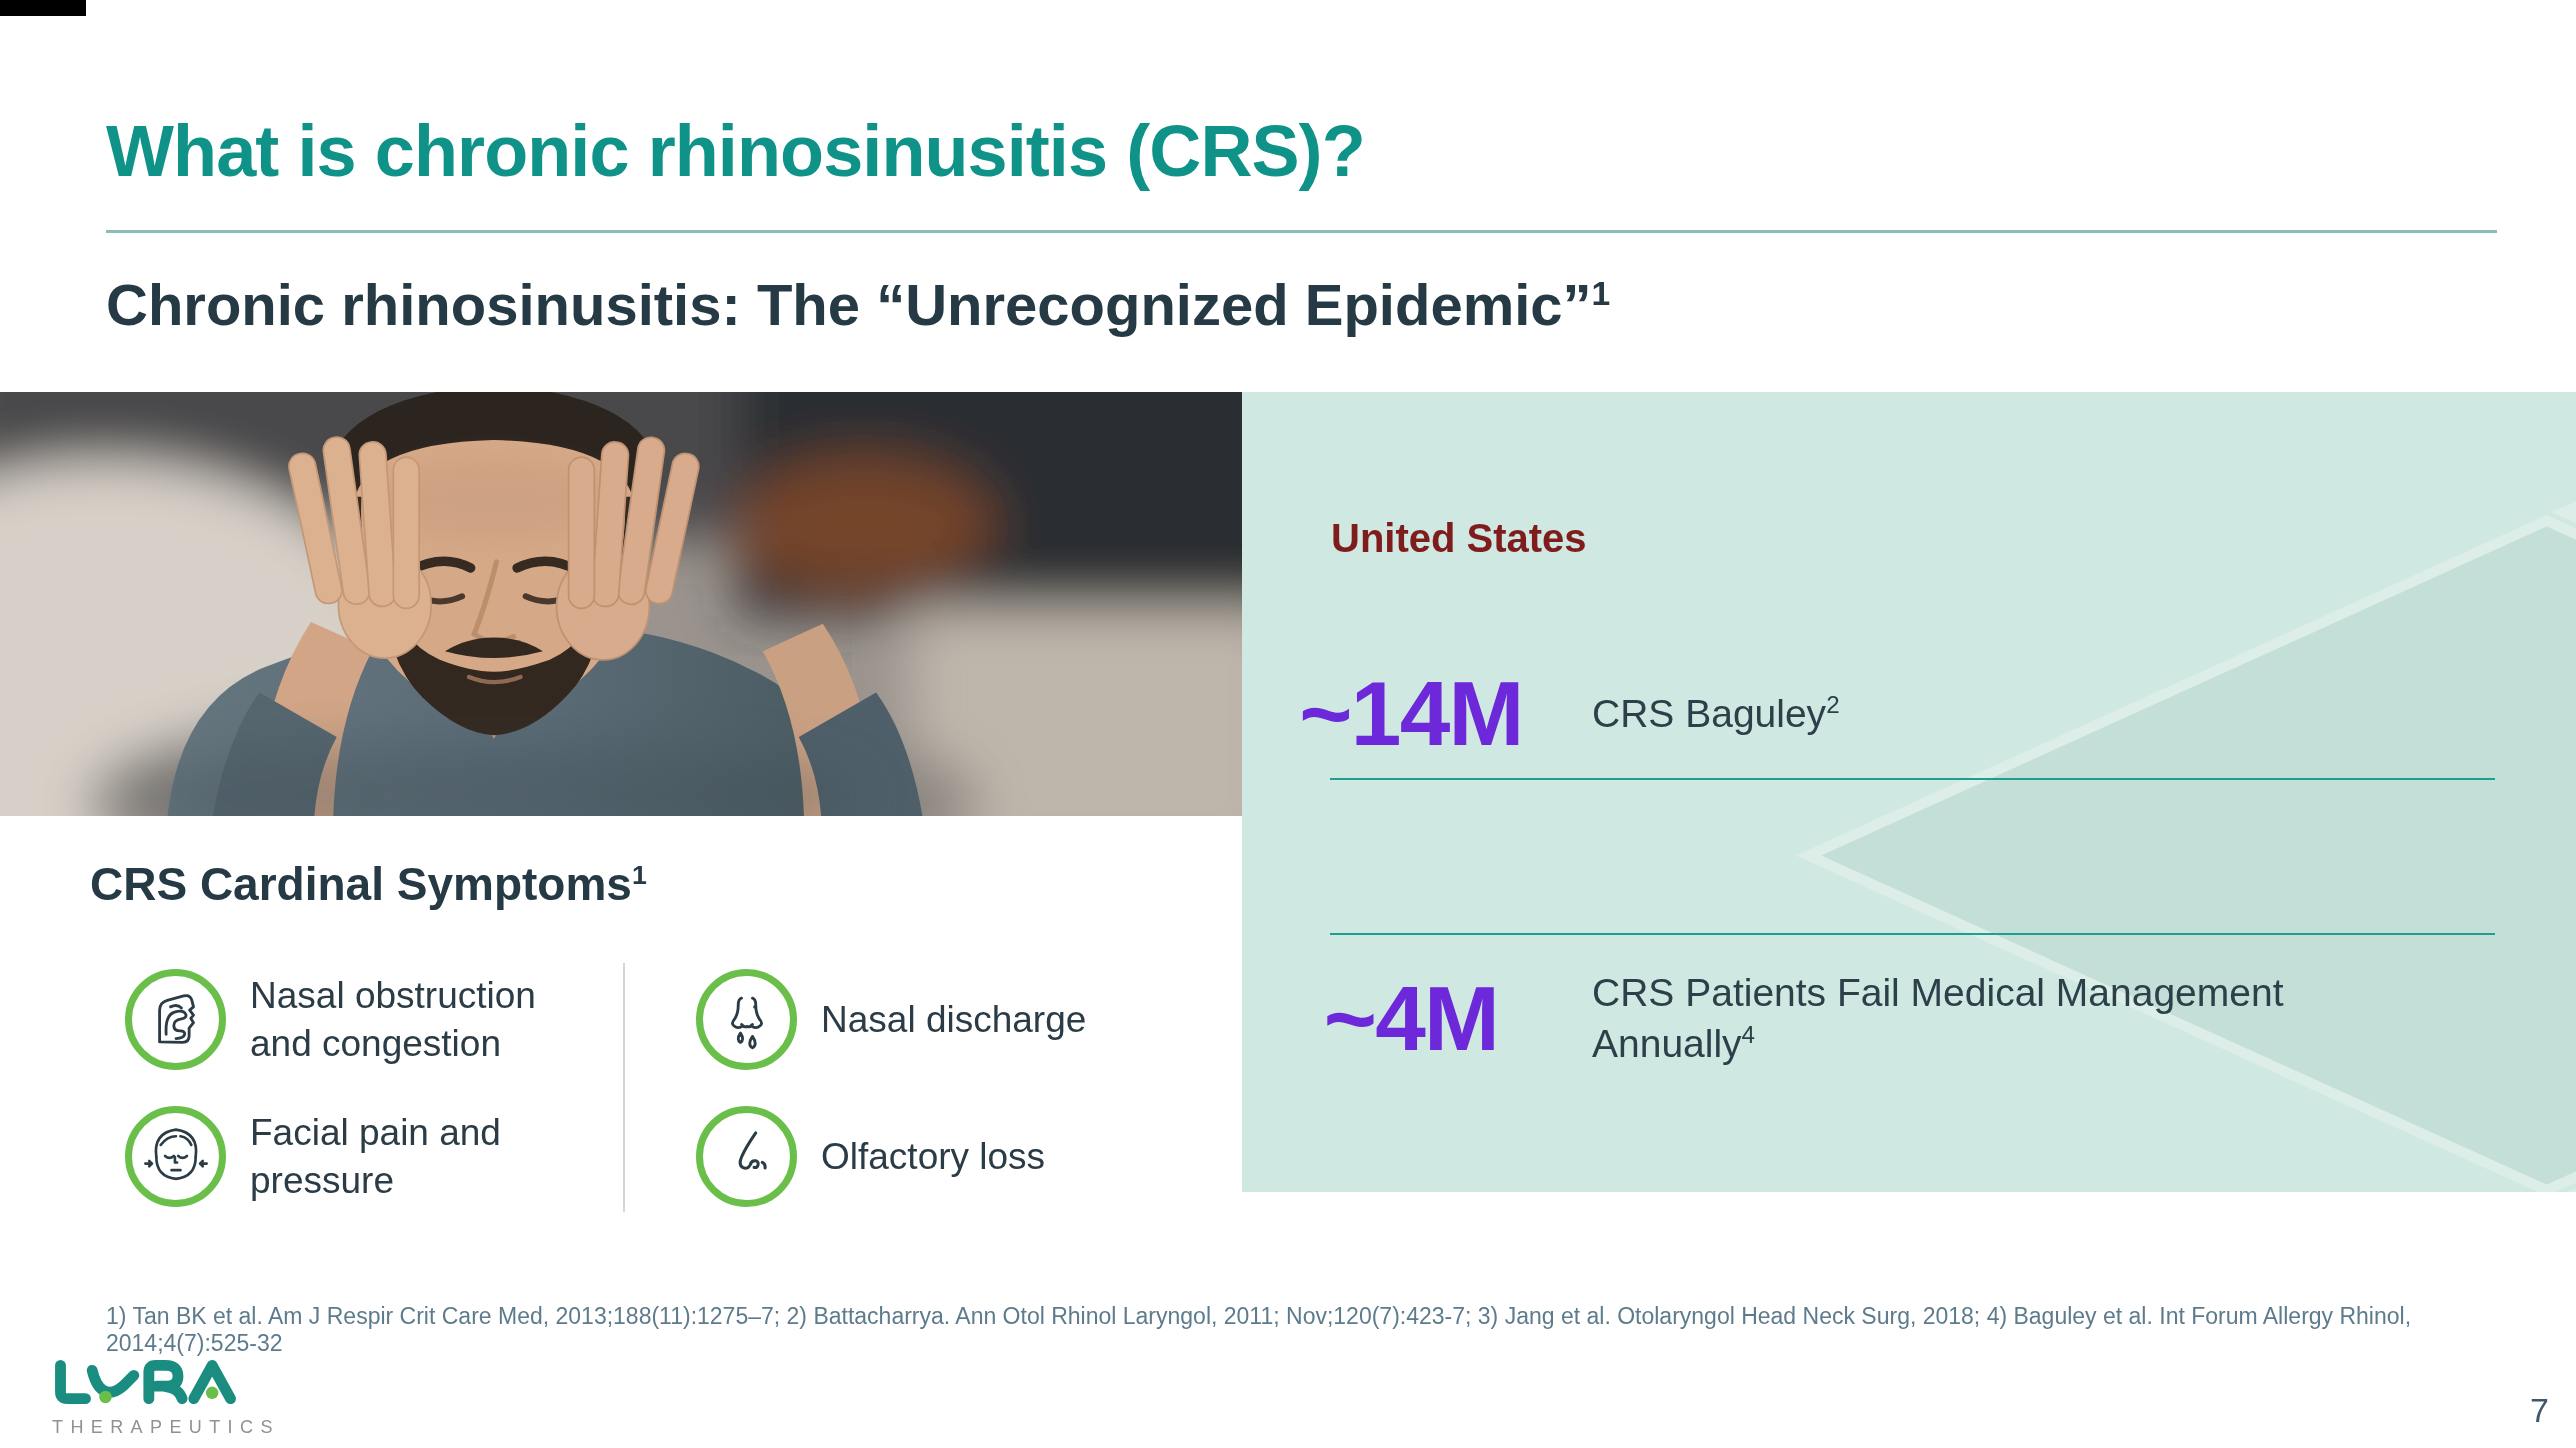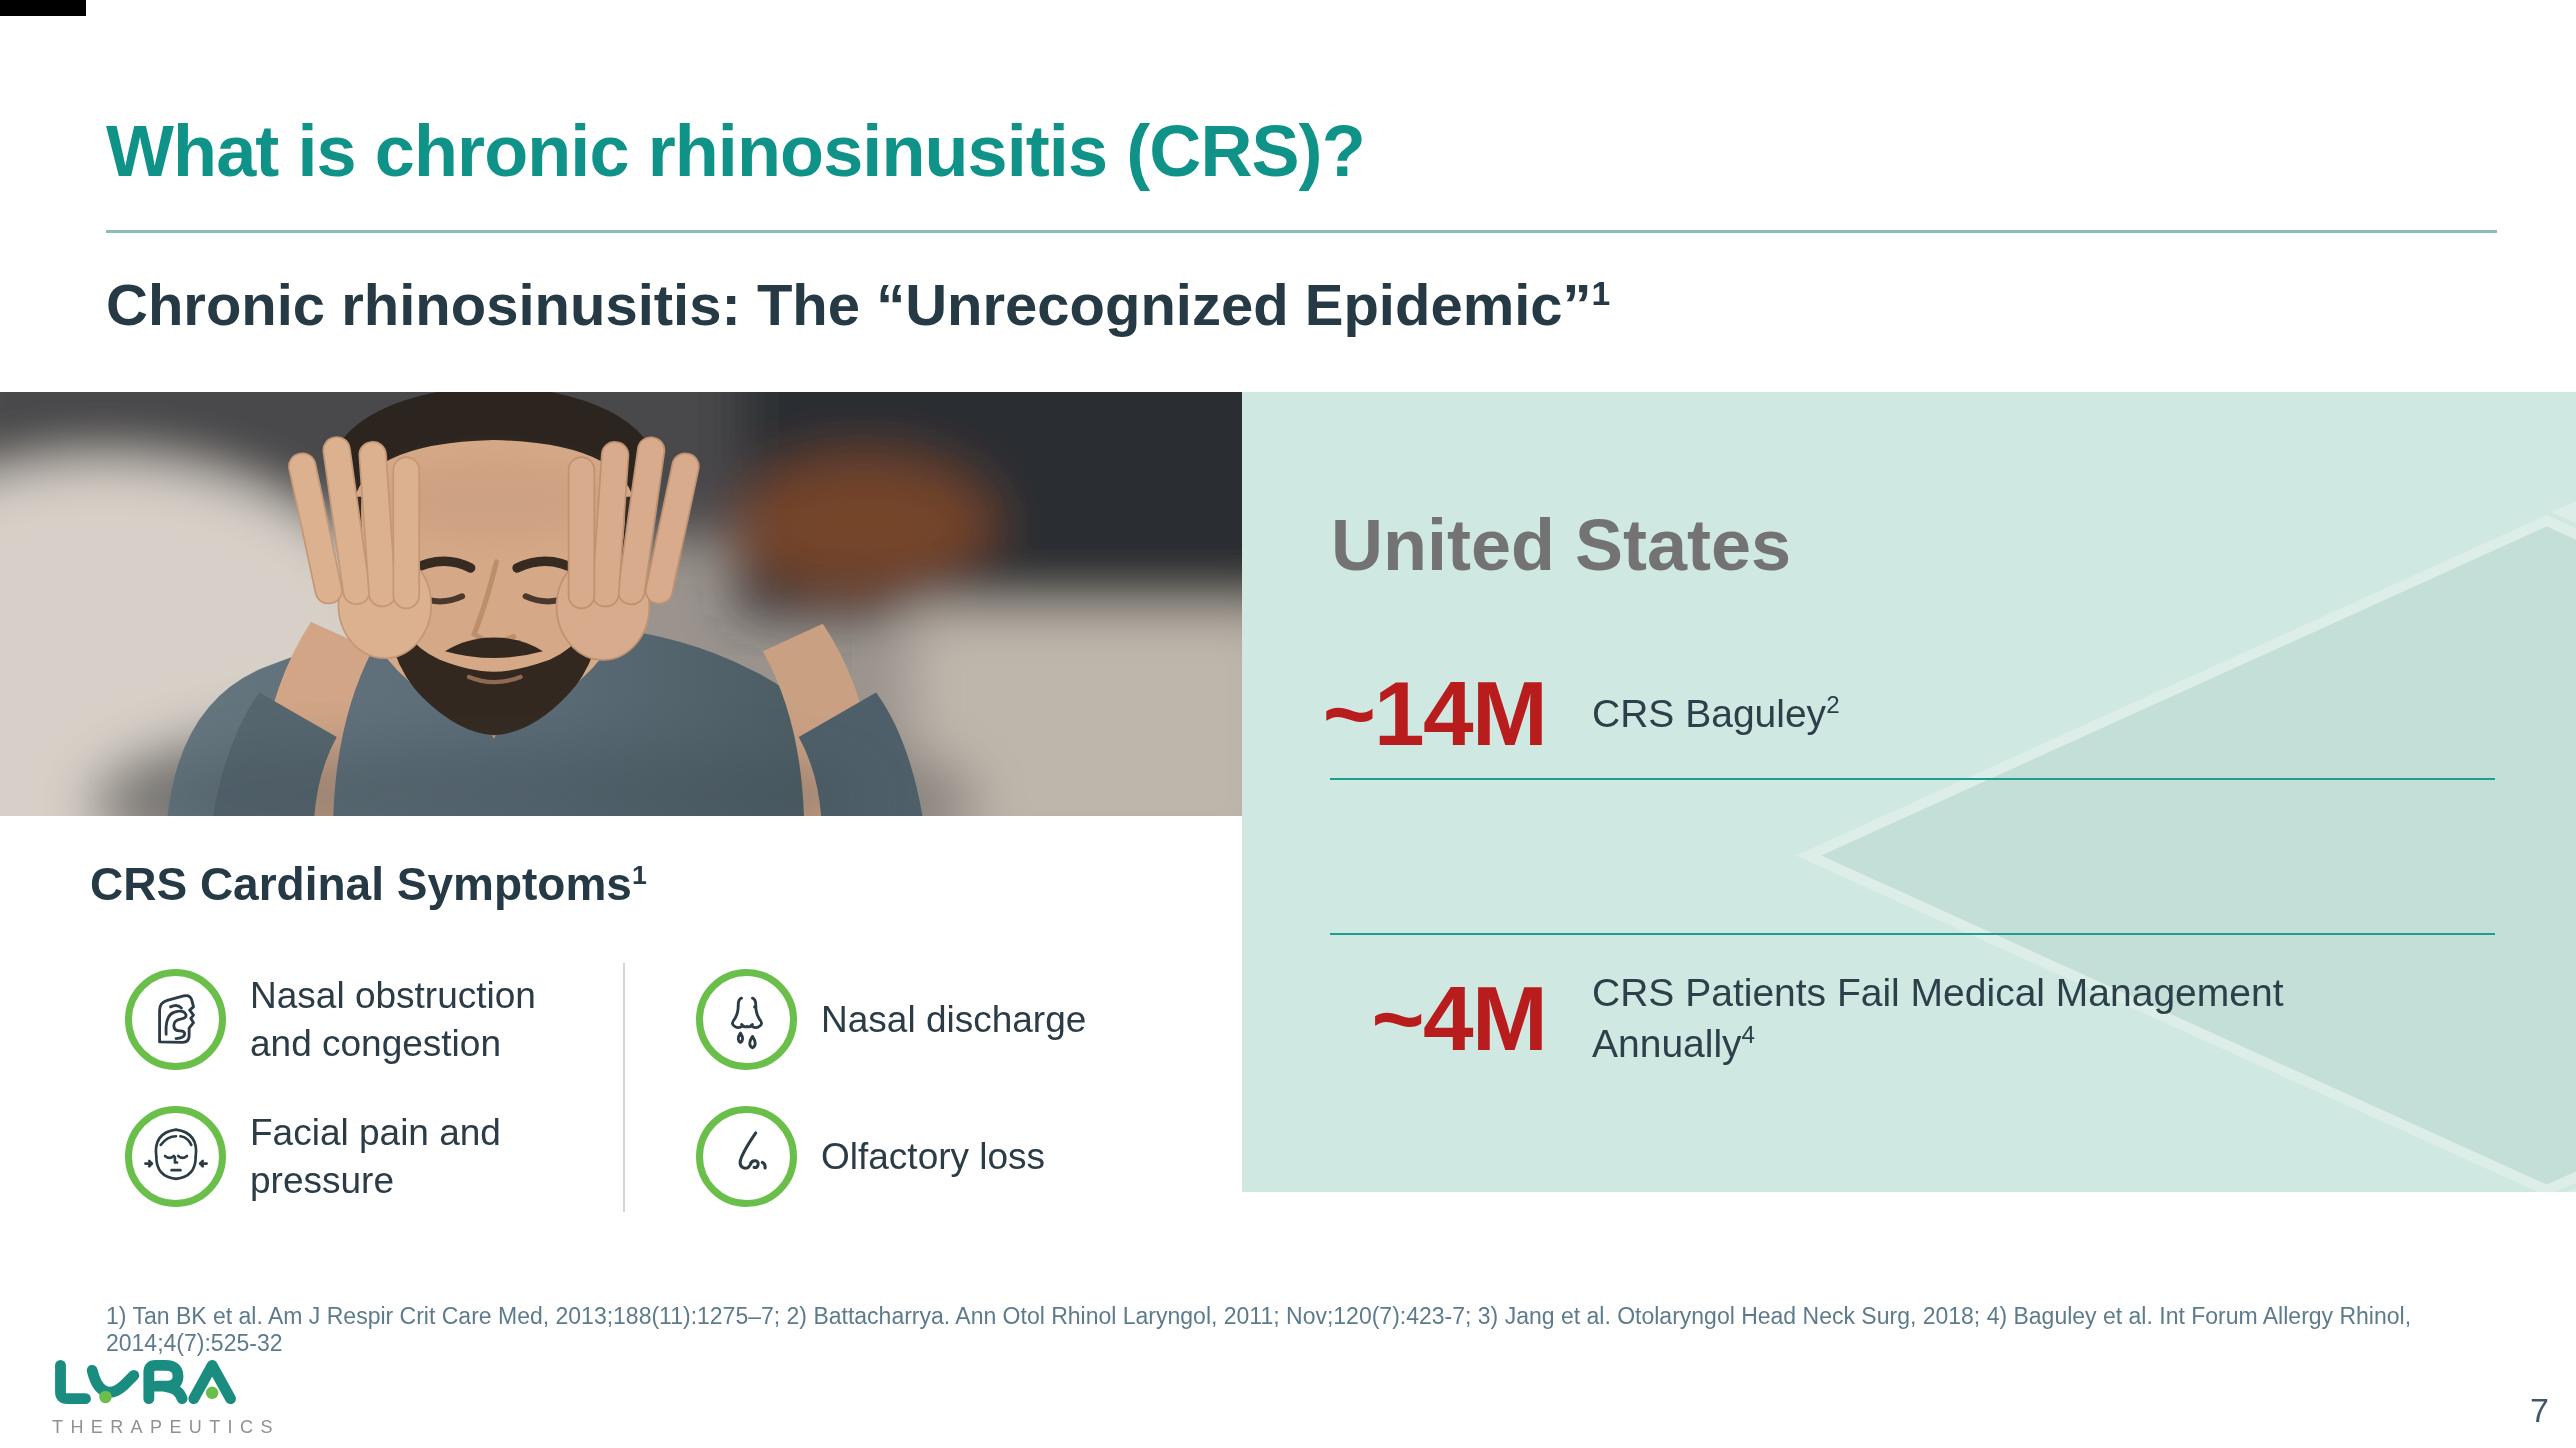--- a/index.html
+++ b/index.html
@@ -26,7 +26,7 @@
   .panel{left:1242px;top:392px;width:1334px;height:800px;background:#cfe8e2;overflow:hidden;}
   .panel-deco{position:absolute;left:0;top:0;width:1334px;height:800px;}
   .panel-content{position:absolute;left:0;top:0;width:1334px;height:800px;}
-  .panel-heading{position:absolute;left:89px;top:112px;font-size:72px;font-weight:bold;color:#737373;}
+  .panel-heading{position:absolute;left:89px;top:124px;font-size:40px;font-weight:bold;color:#7f1d1d;}
   .stat-row{position:absolute;left:34px;display:flex;align-items:center;}
   .stat-row .stat-value{width:270px;text-align:right;font-size:91px;font-weight:bold;color:#b91c1c;letter-spacing:-1.7px;white-space:nowrap;}
   .stat-row .stat-label{margin-left:46px;font-size:39px;color:#2b4049;line-height:1.3;white-space:pre-line;max-width:962px;}

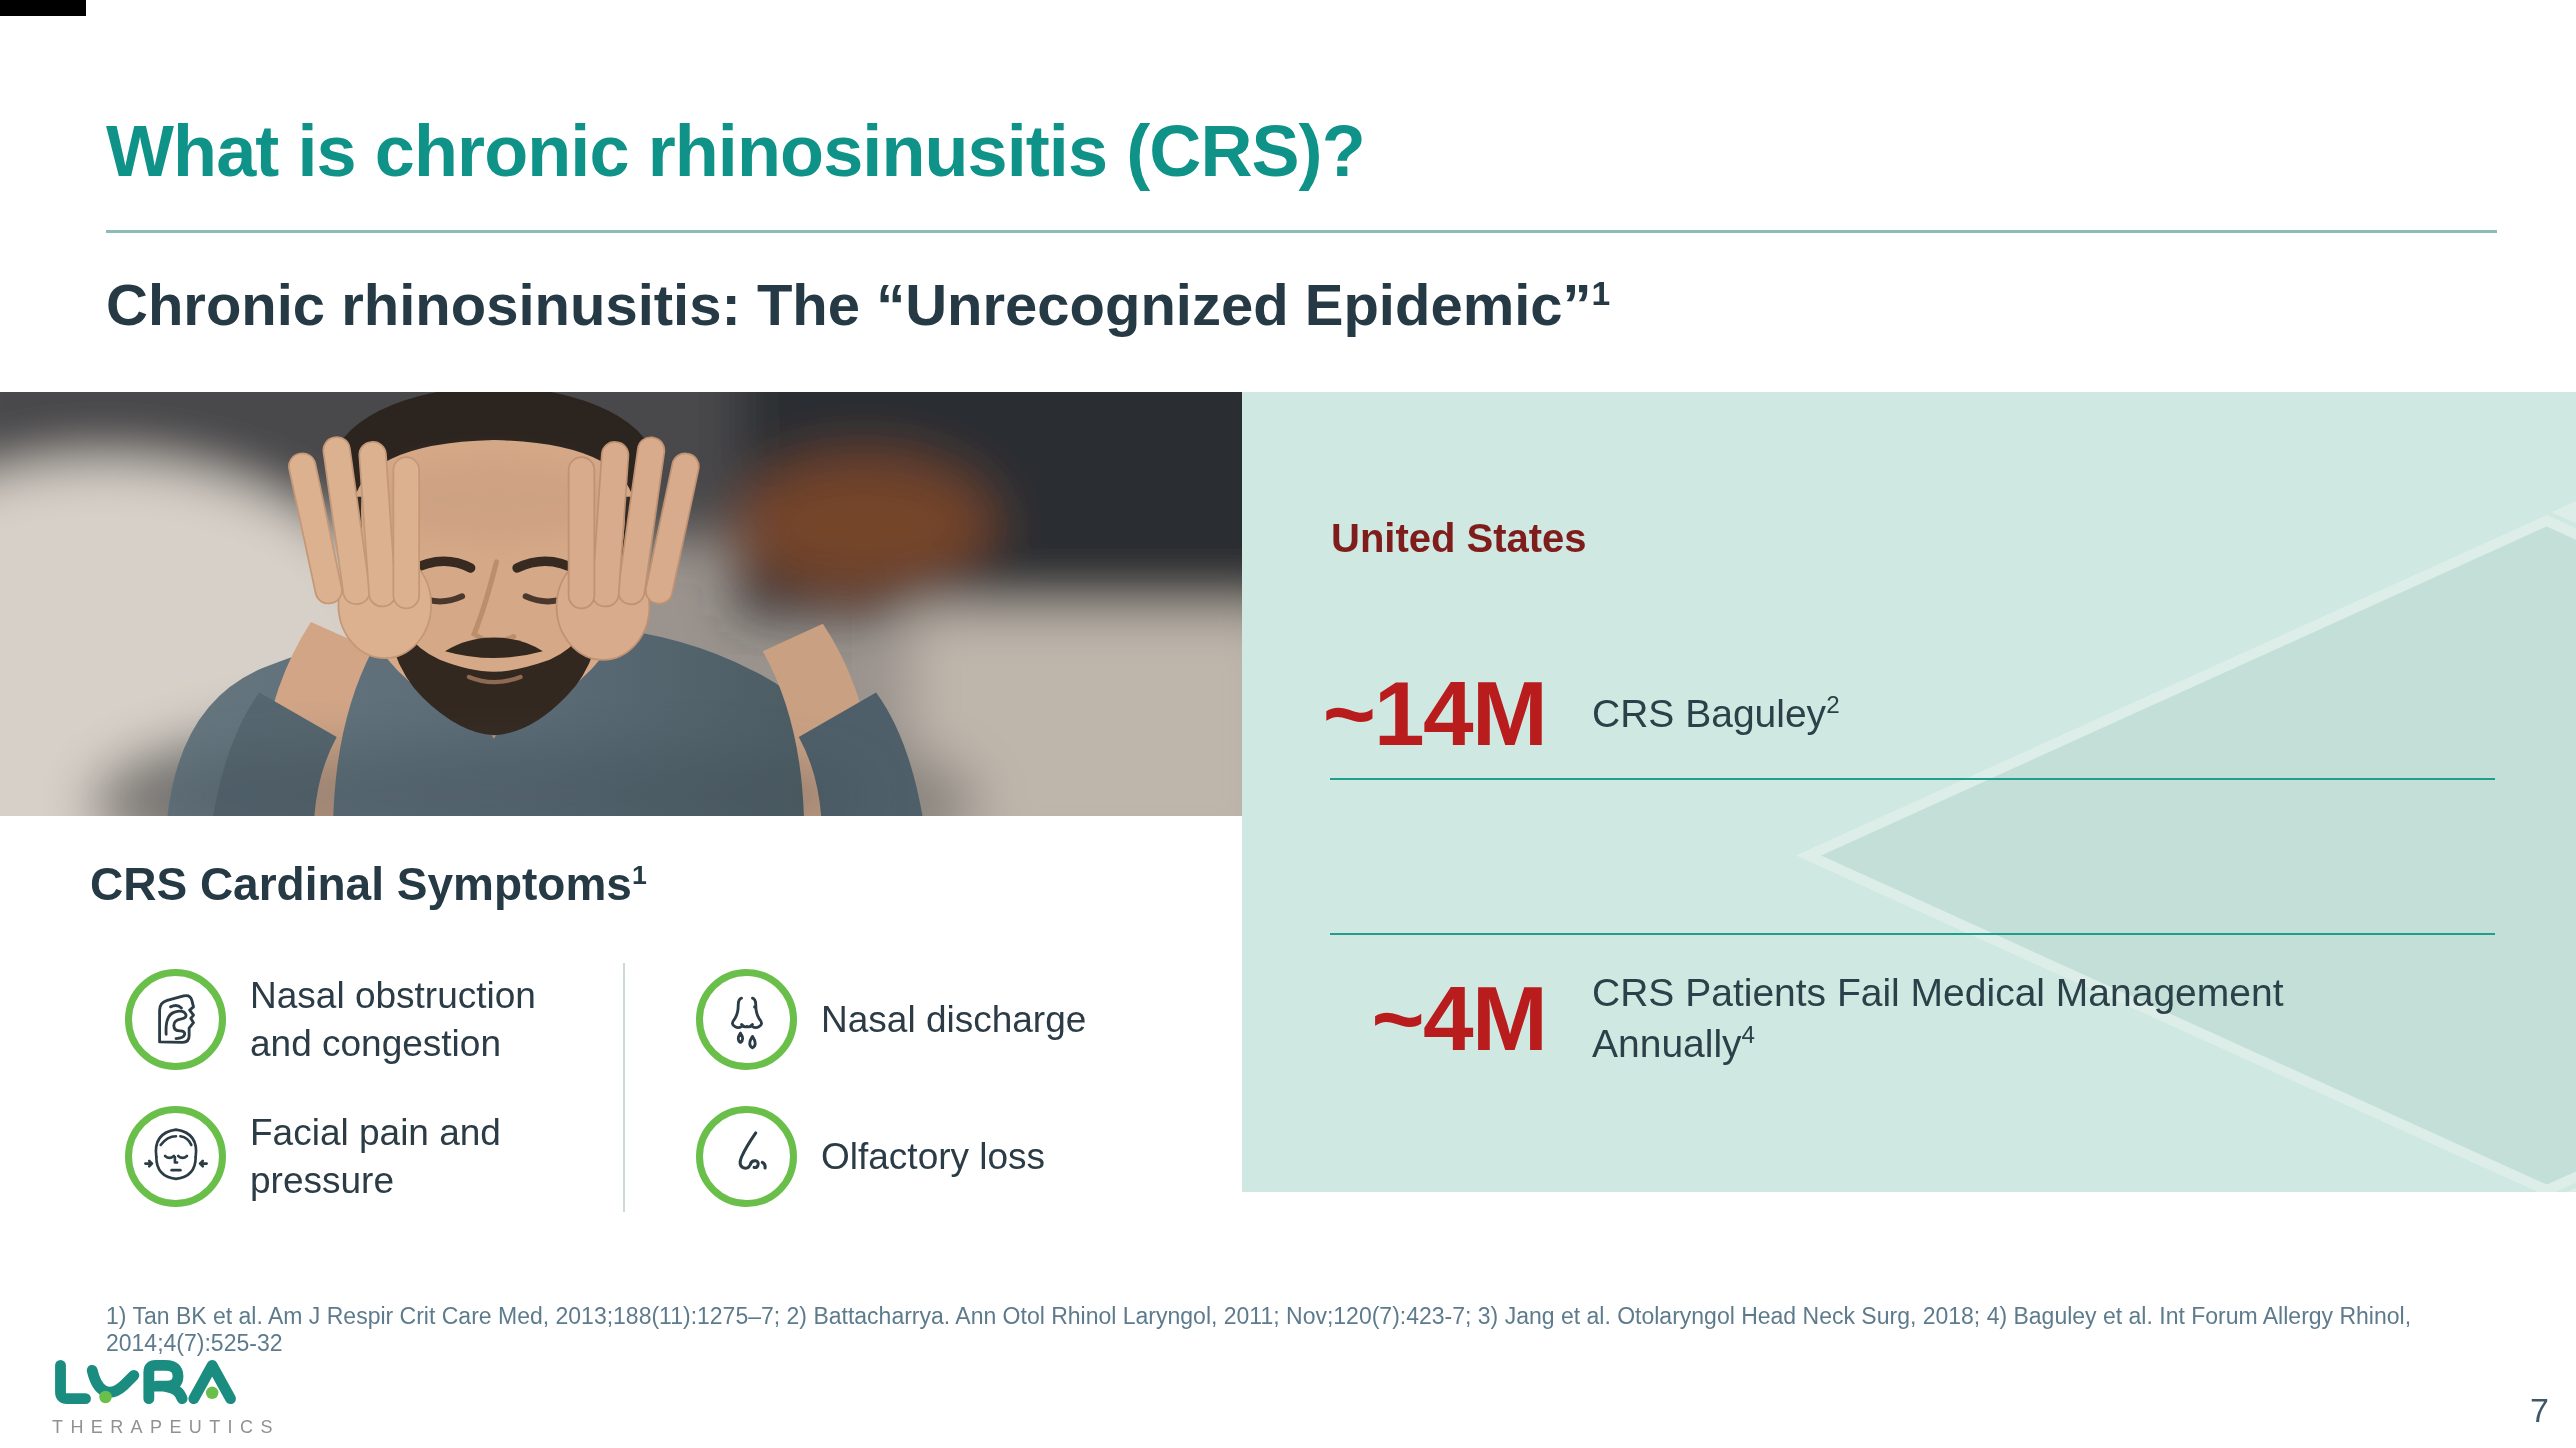--- a/index.html
+++ b/index.html
@@ -28,7 +28,7 @@
   .panel-content{position:absolute;left:0;top:0;width:1334px;height:800px;}
   .panel-heading{position:absolute;left:89px;top:124px;font-size:40px;font-weight:bold;color:#7f1d1d;}
   .stat-row{position:absolute;left:34px;display:flex;align-items:center;}
-  .stat-row .stat-value{width:270px;text-align:right;font-size:91px;font-weight:bold;color:#b91c1c;letter-spacing:-1.7px;white-space:nowrap;}
+  .stat-row .stat-value{width:270px;text-align:center;font-size:91px;font-weight:bold;color:#6d28d9;letter-spacing:-1.7px;white-space:nowrap;}
   .stat-row .stat-label{margin-left:46px;font-size:39px;color:#2b4049;line-height:1.3;white-space:pre-line;max-width:962px;}
   .stat-label sup{font-size:62%;vertical-align:super;line-height:0;}
   .stat-row-1{top:266px;height:112px;}

